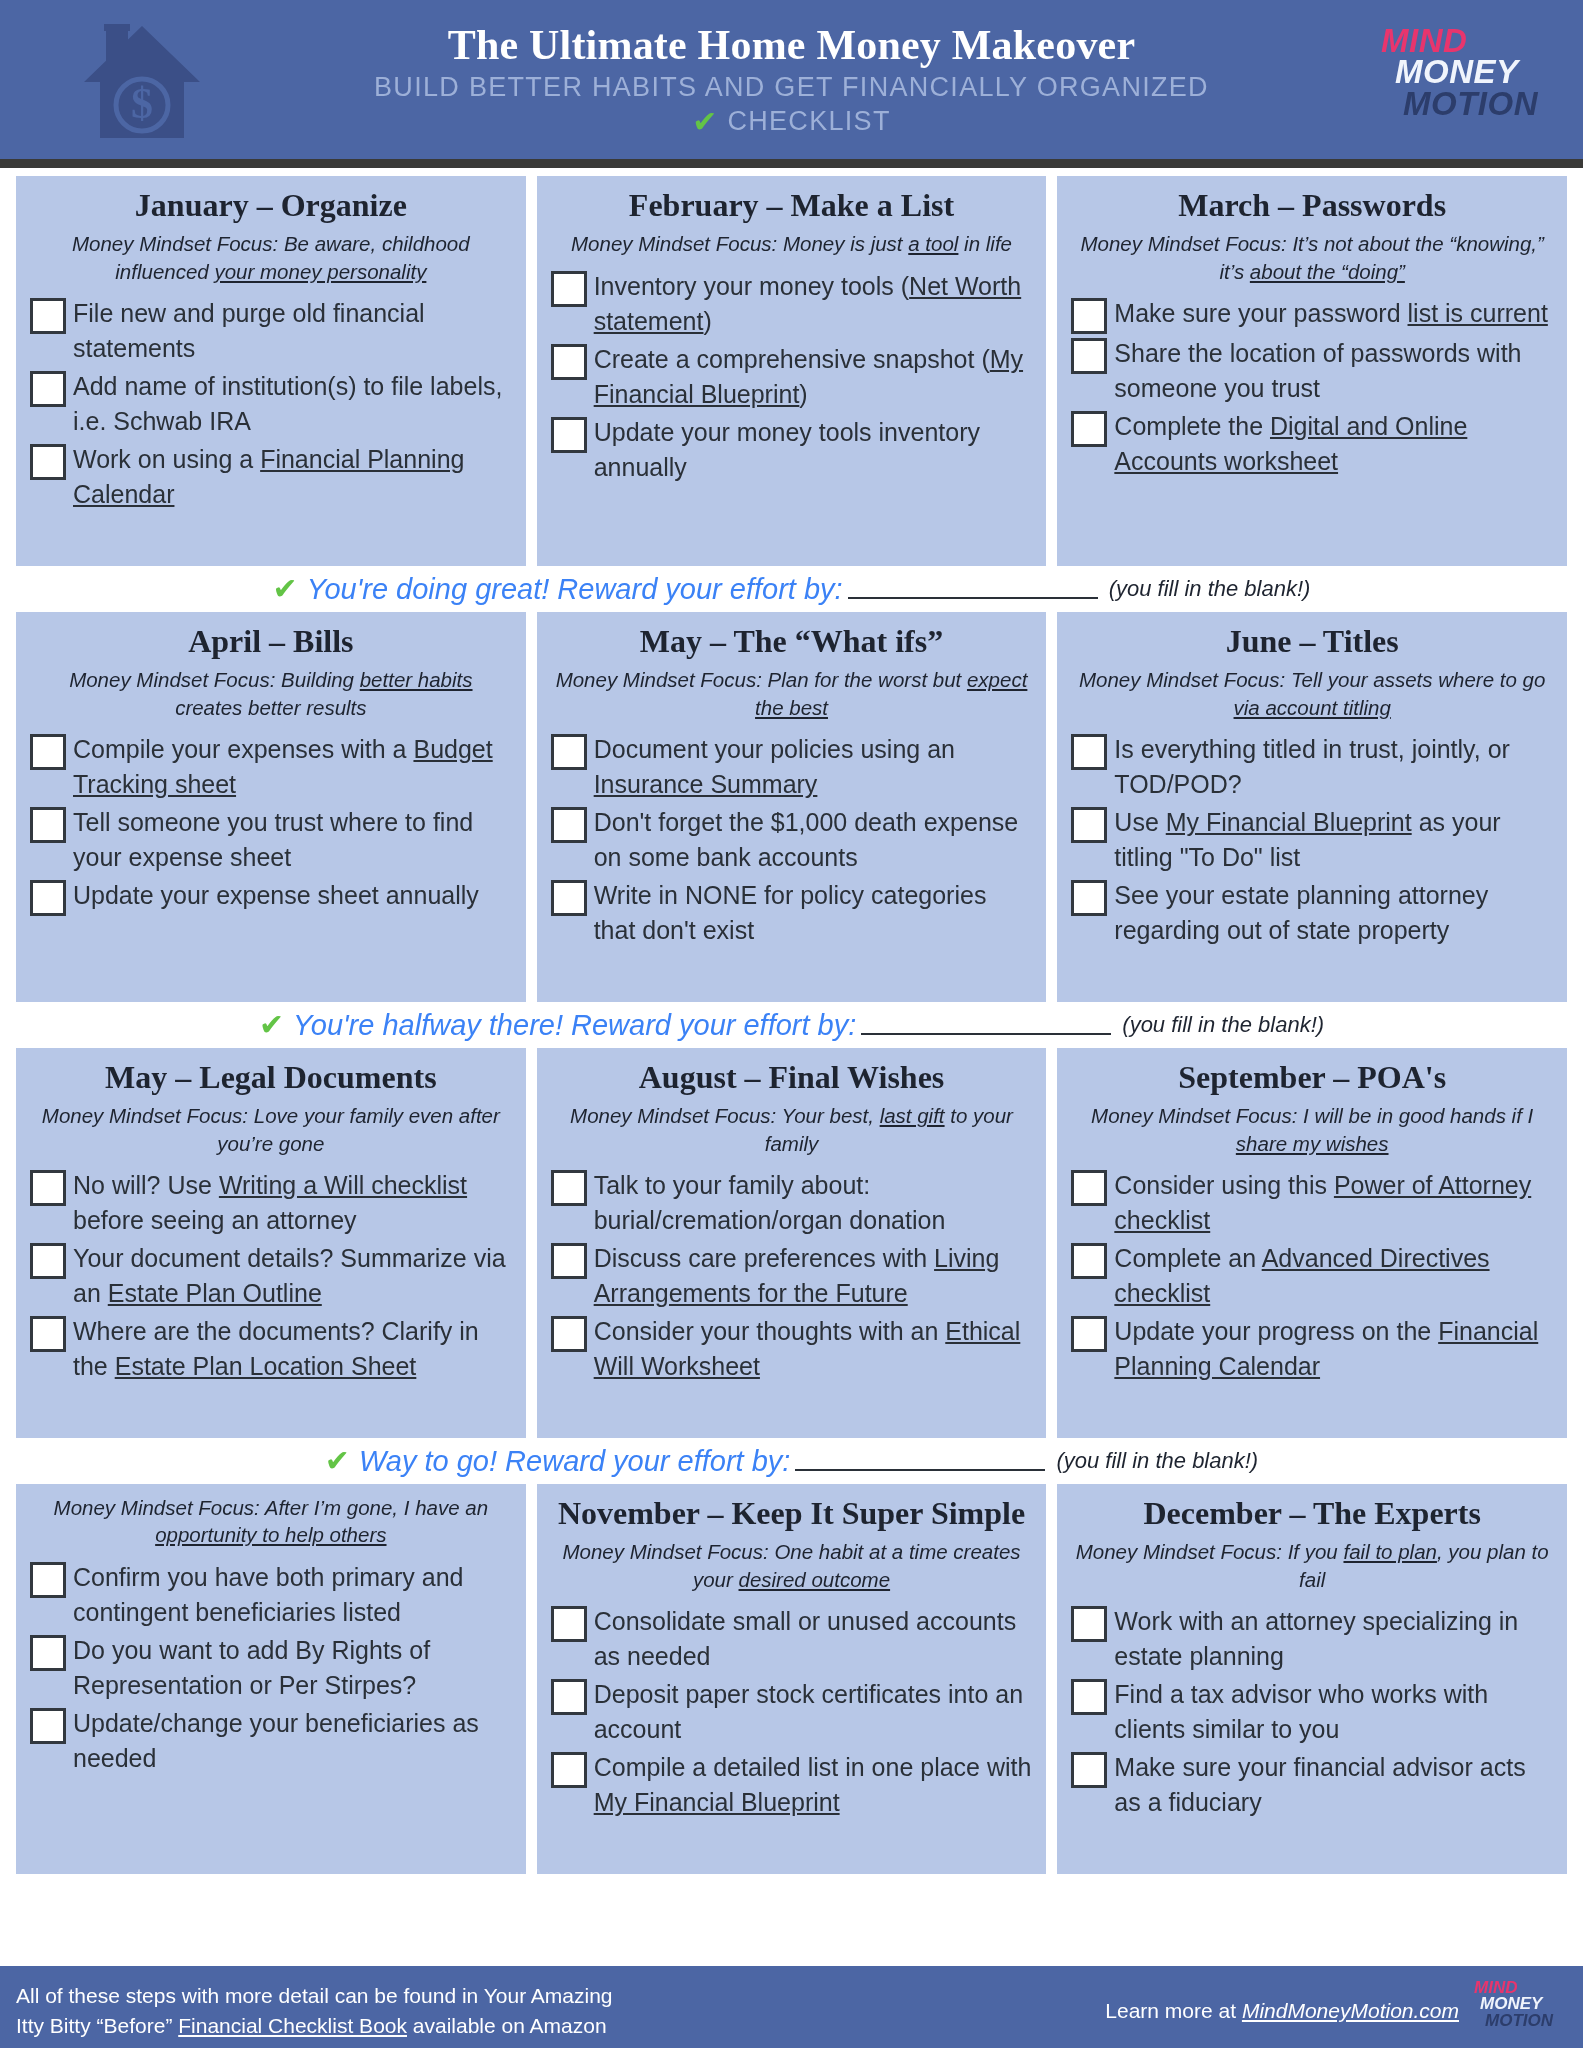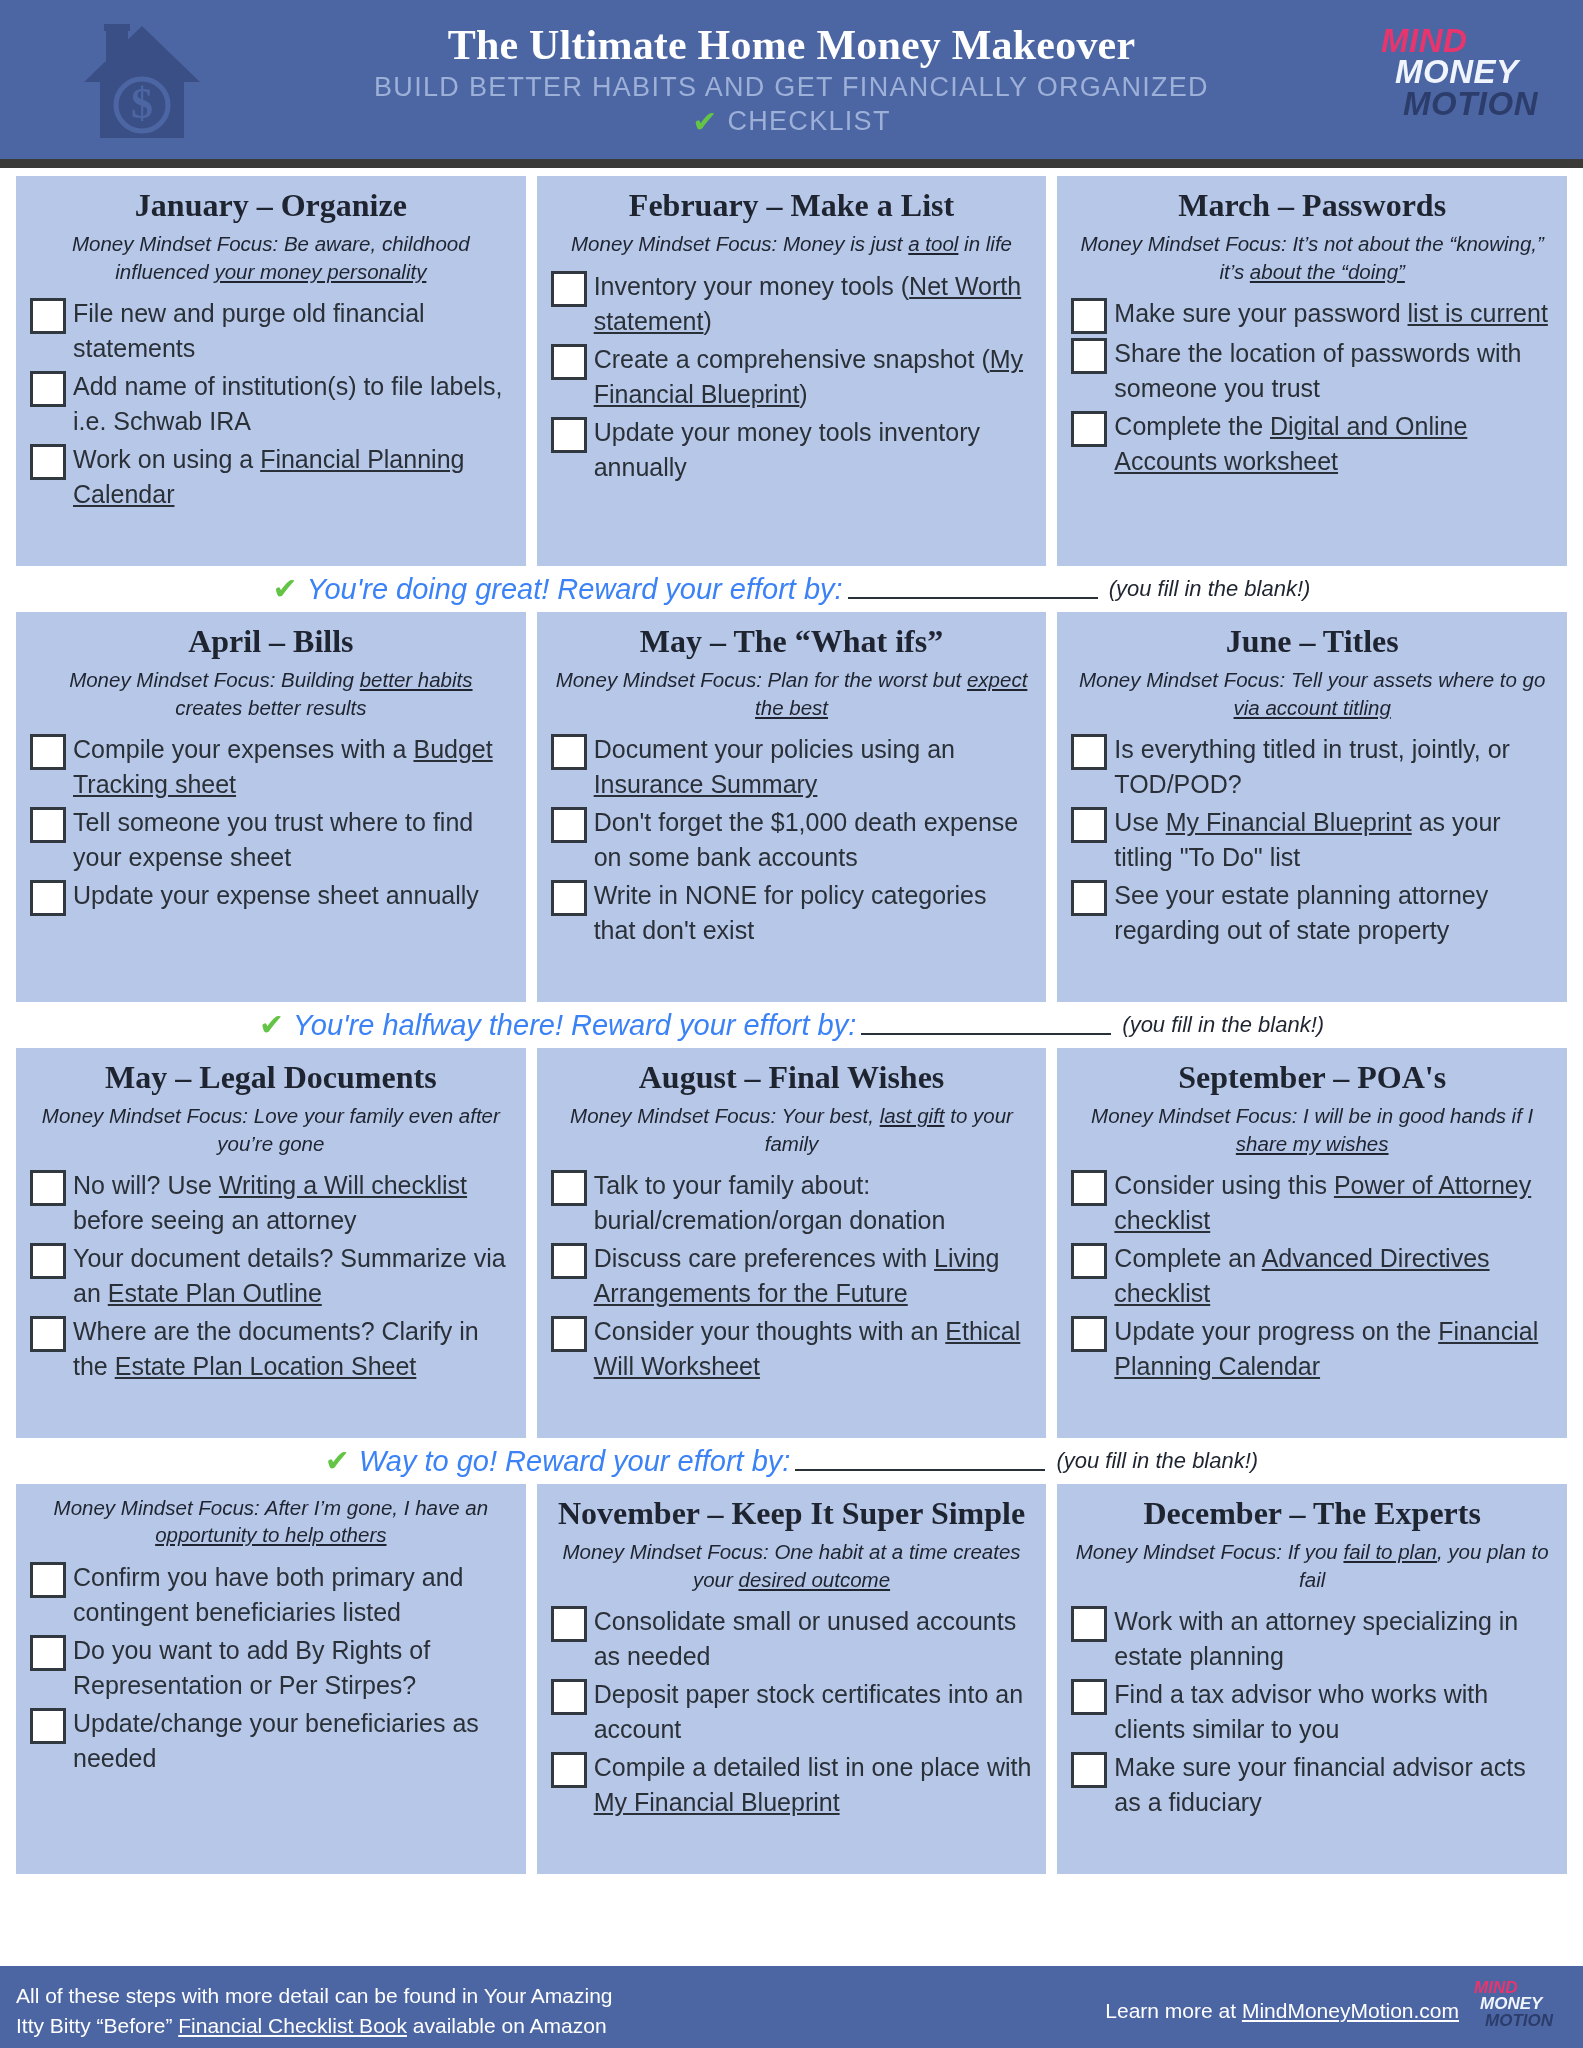--- a/index.html
+++ b/index.html
@@ -247,7 +247,7 @@
     font-size: 21px;
     color: #ffffff;
   }
-  .footer-learn u { text-decoration: underline; }
+  .footer-learn u { text-decoration: underline; font-style: italic; }
   .footer-logo { width: 92px; height: 62px; }
   .footer-logo span {
     display: block;

